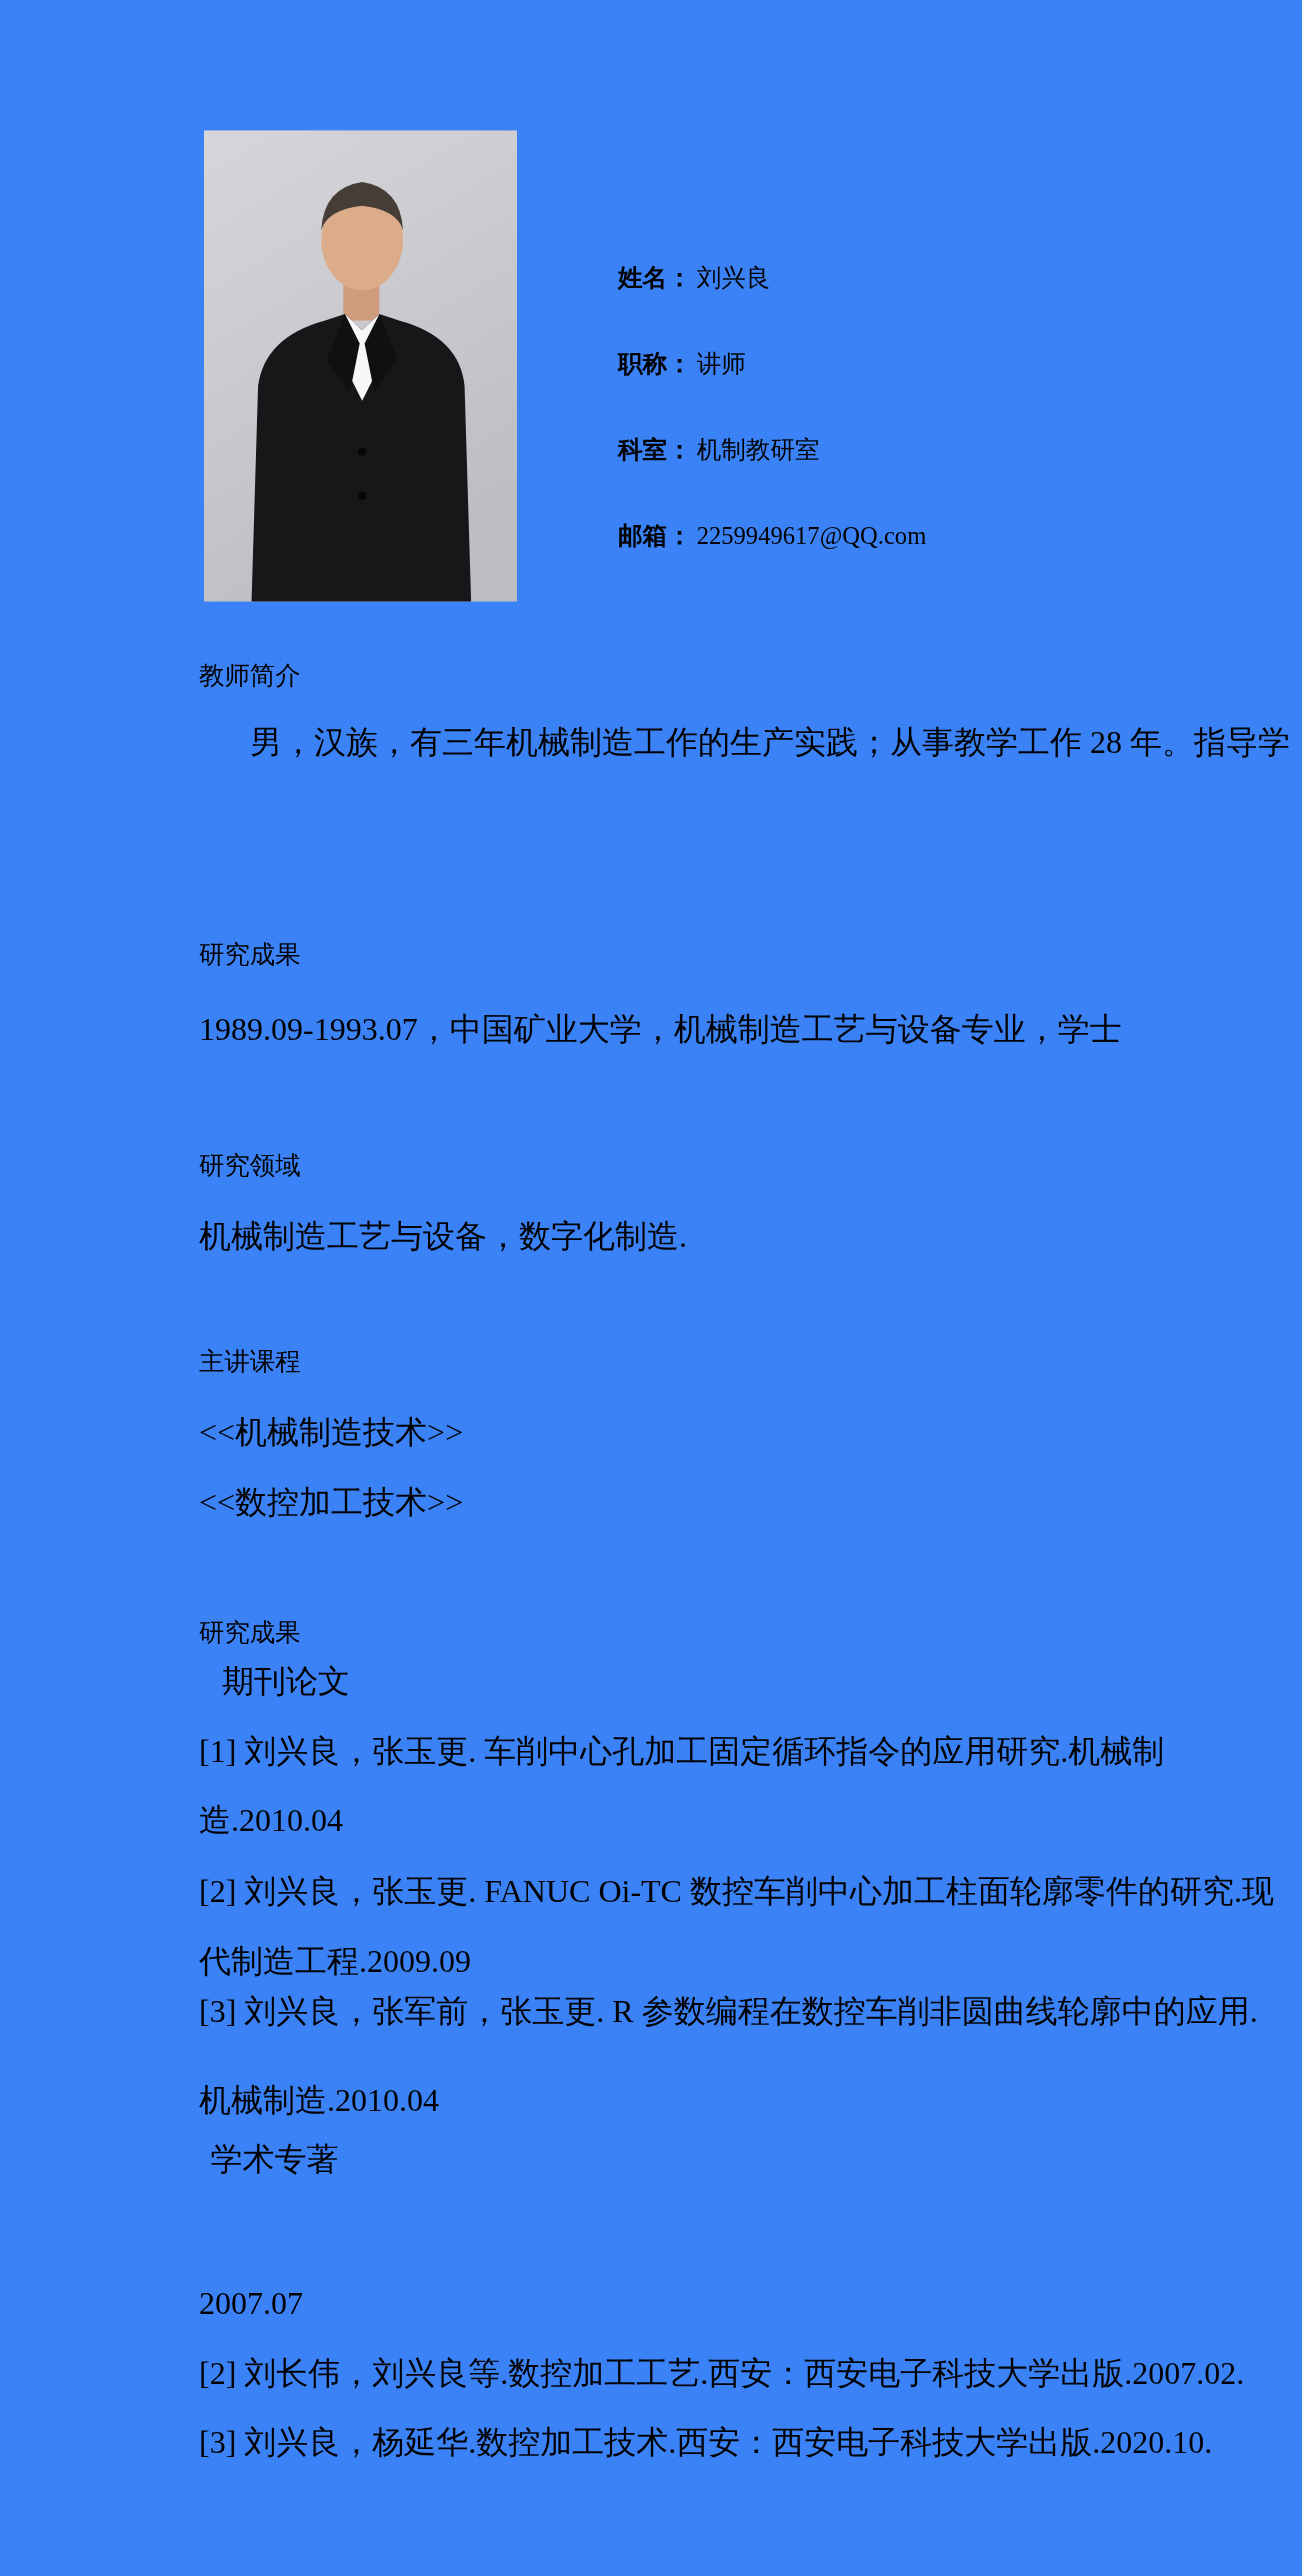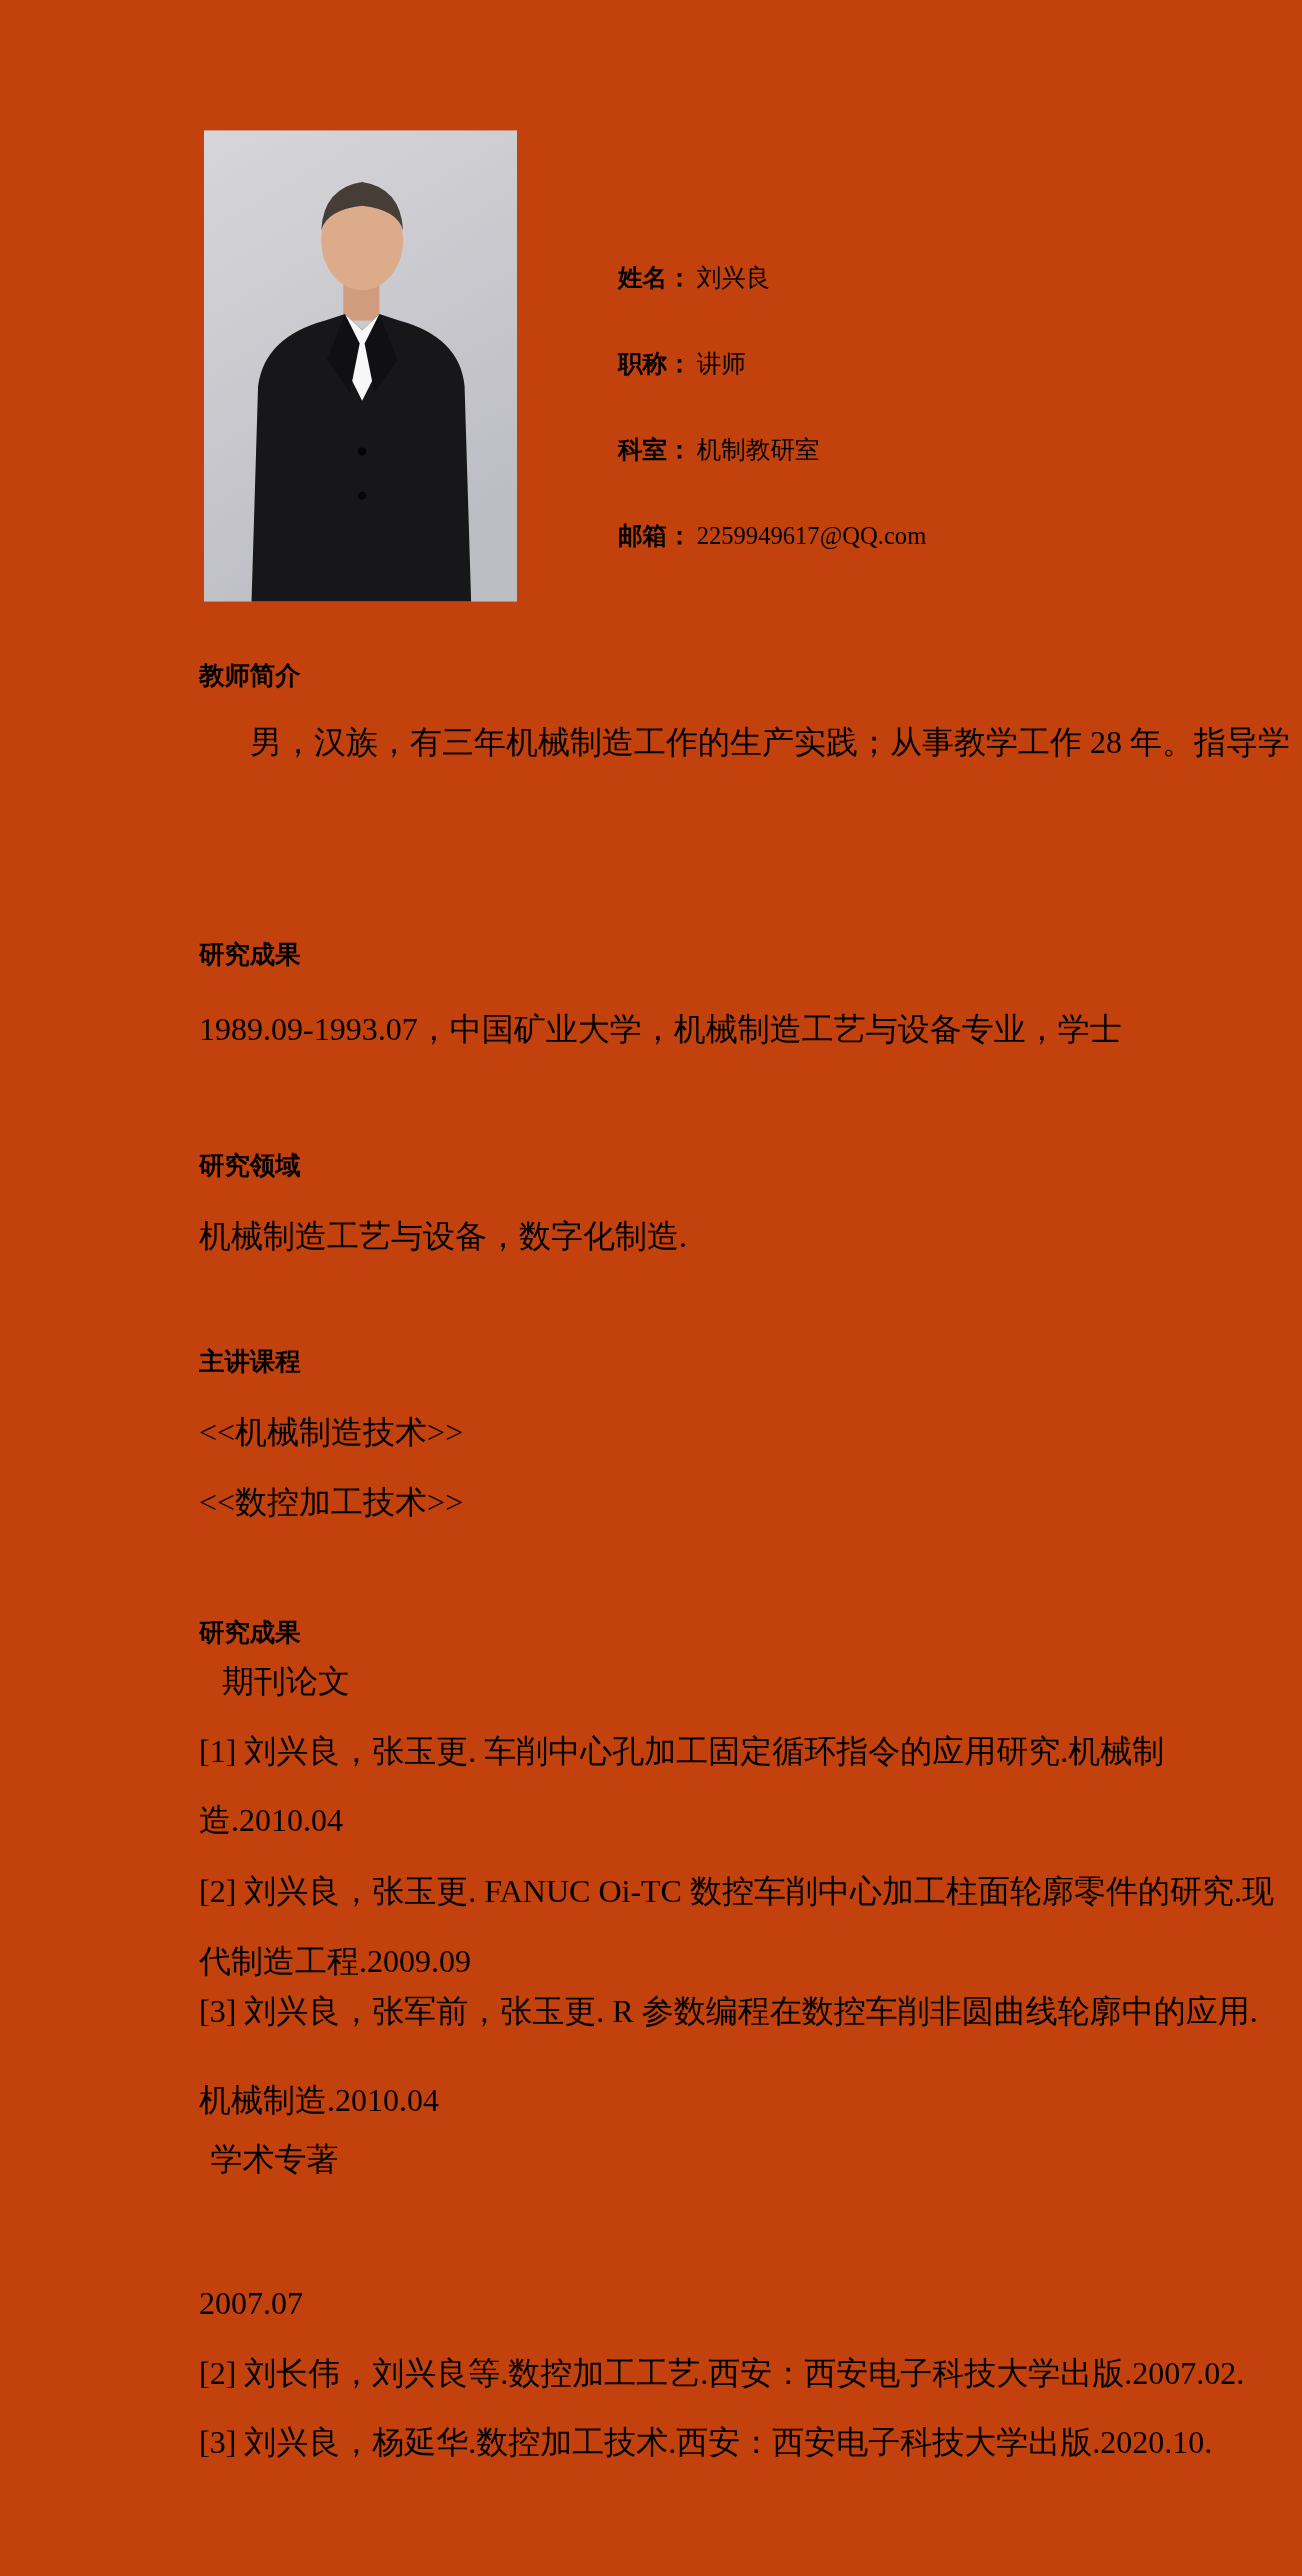--- a/index.html
+++ b/index.html
@@ -10,7 +10,7 @@
     position: relative;
     width: 1302px;
     height: 2576px;
-    background: #c2410c;
+    background: #3b82f6;
     overflow: hidden;
   }
 

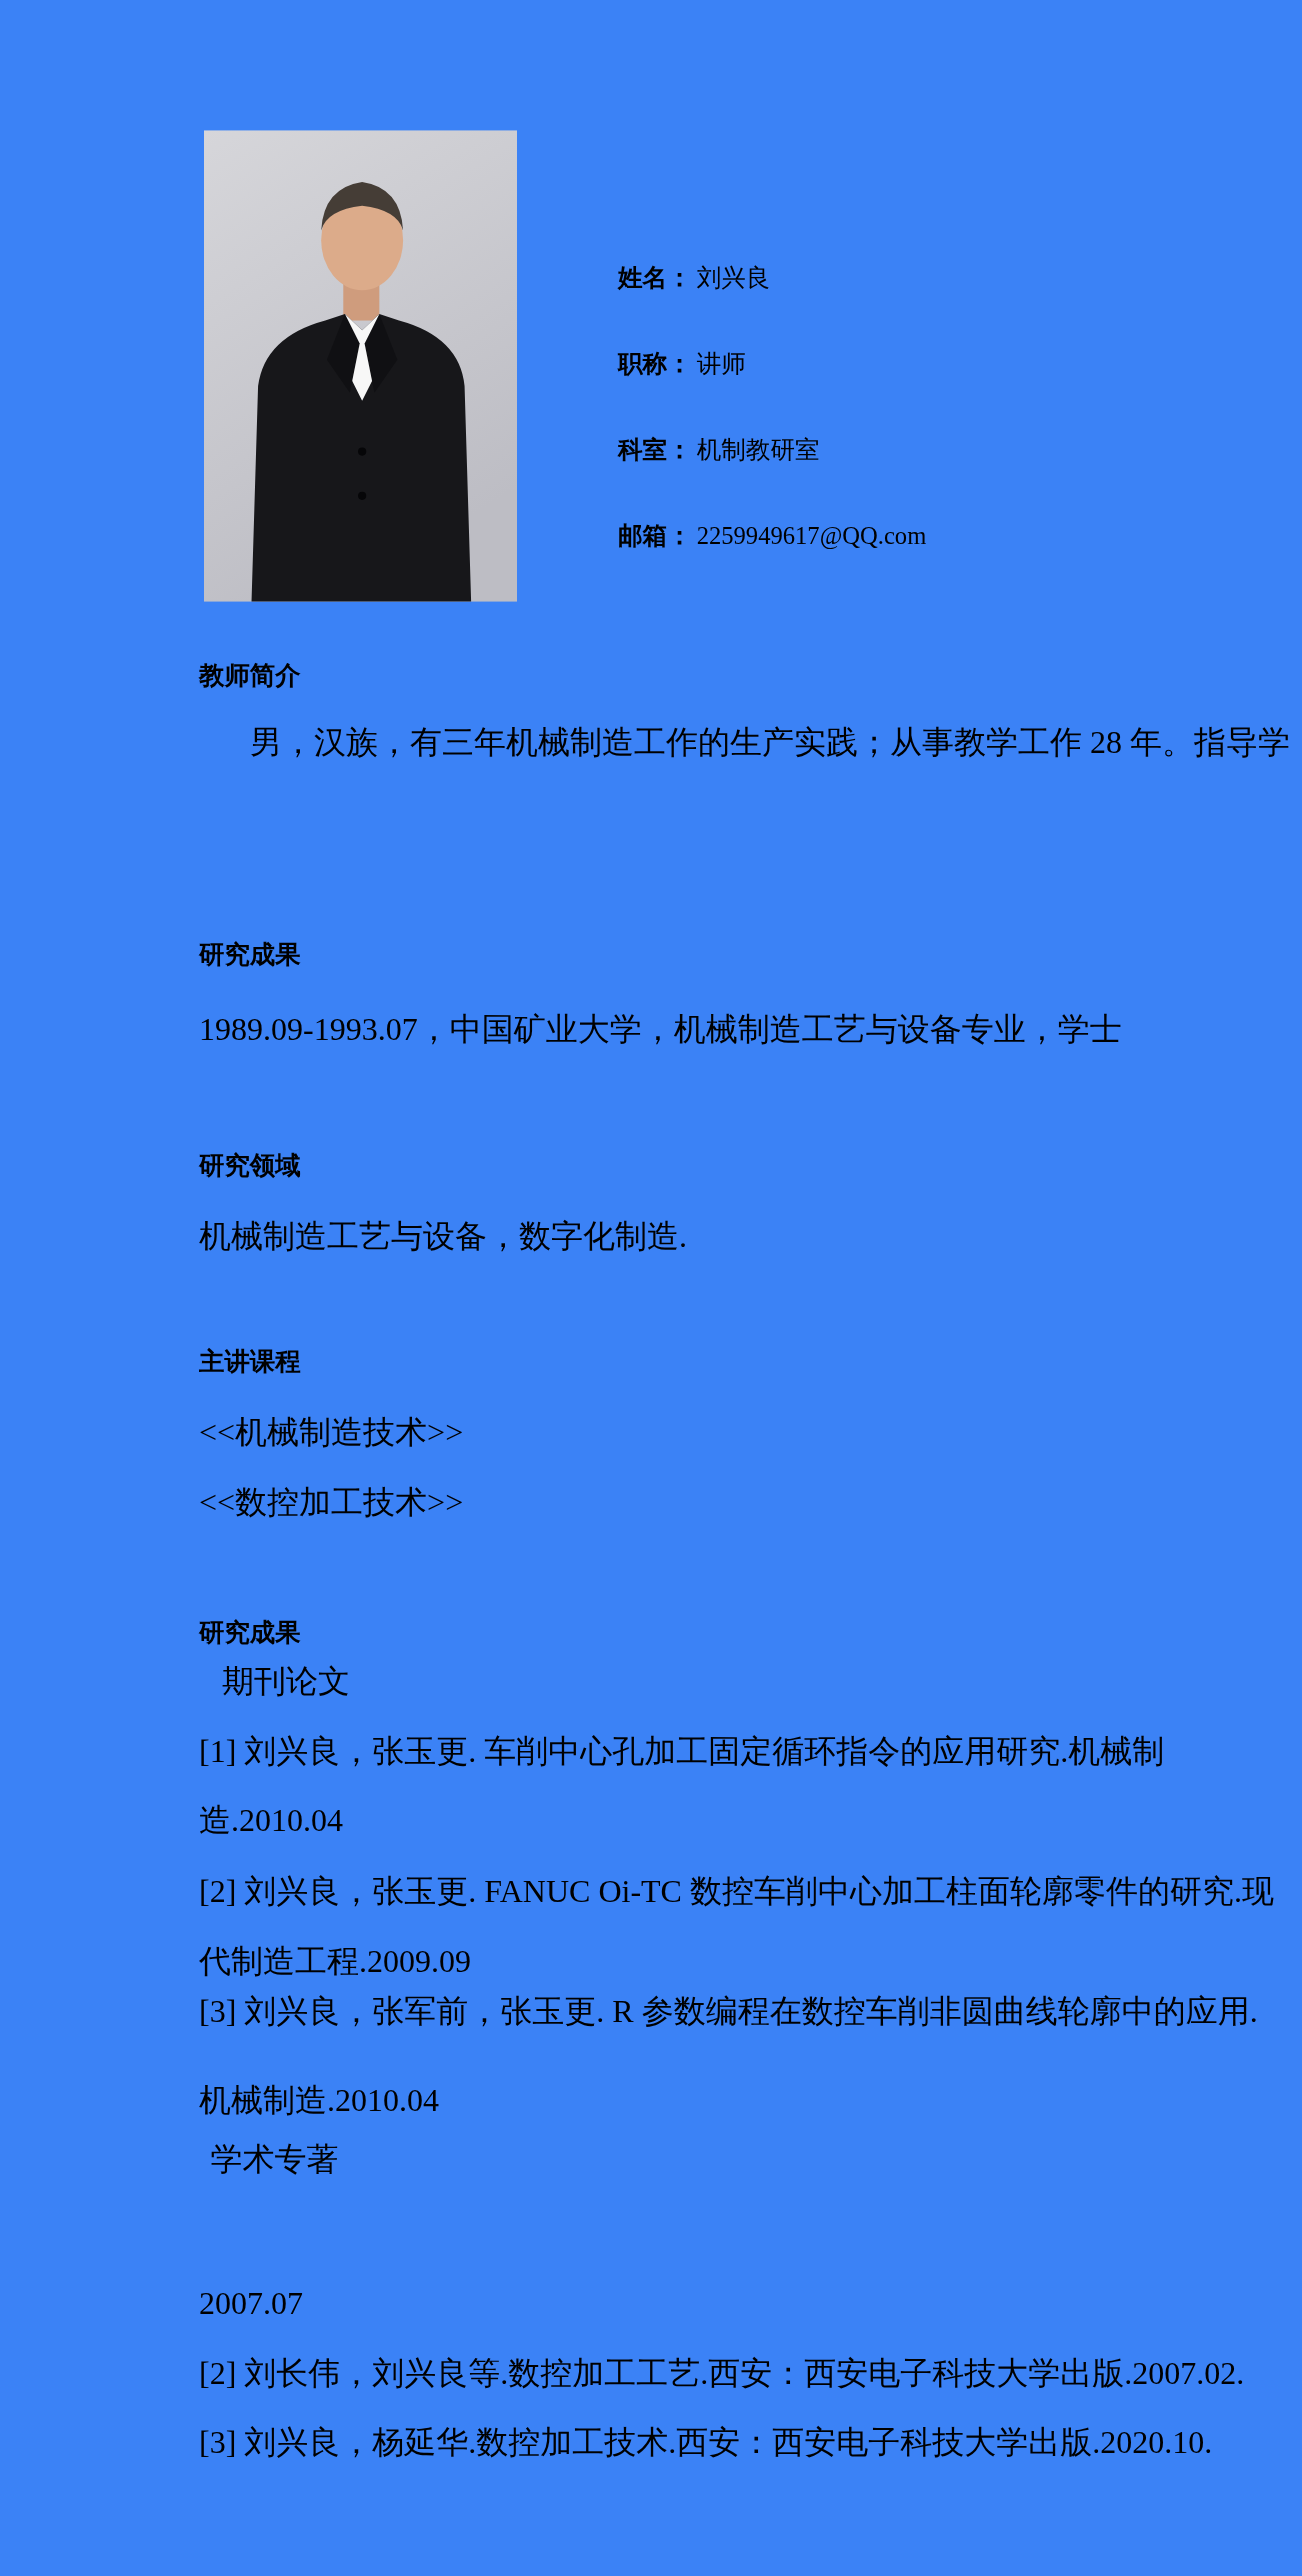--- a/index.html
+++ b/index.html
@@ -37,7 +37,7 @@
     position: absolute;
     left: 199px;
     font-size: 25.4px;
-    font-weight: 700;
+    font-weight: 400;
     line-height: 29.5px;
     white-space: nowrap;
   }

